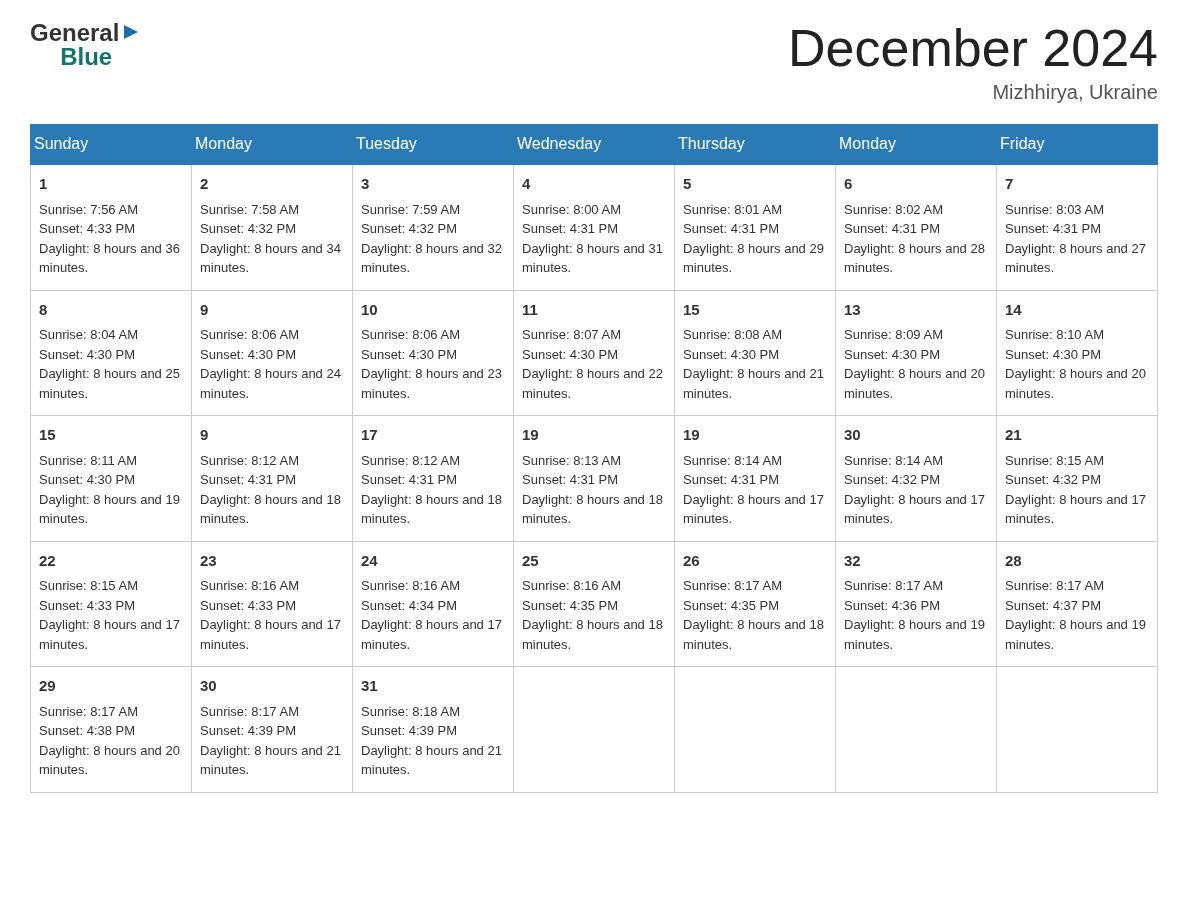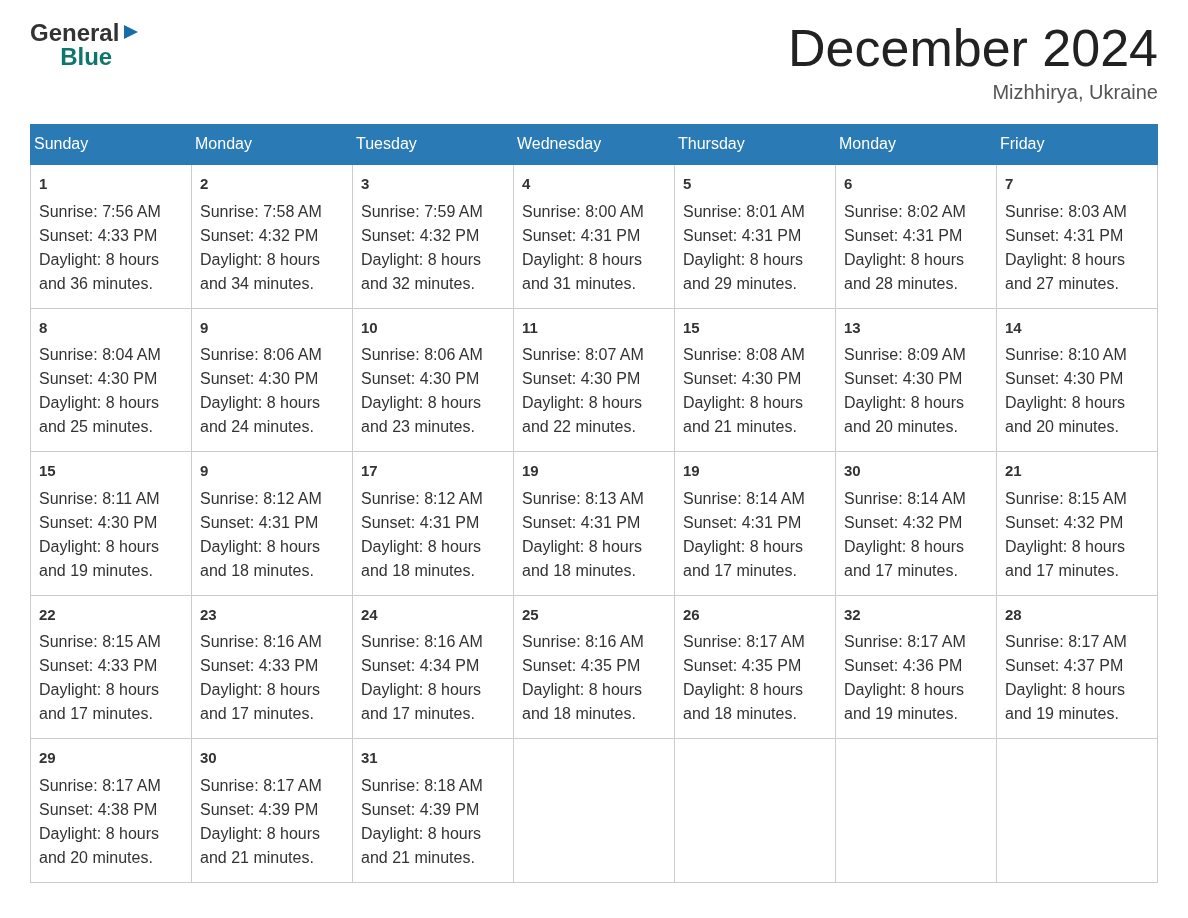--- a/index.html
+++ b/index.html
@@ -67,7 +67,7 @@
       margin-bottom: 4px;
     }
     tbody tr td .day-info {
-      font-size: 16px;
+      font-size: 13px;
       color: #333;
     }
   </style>

